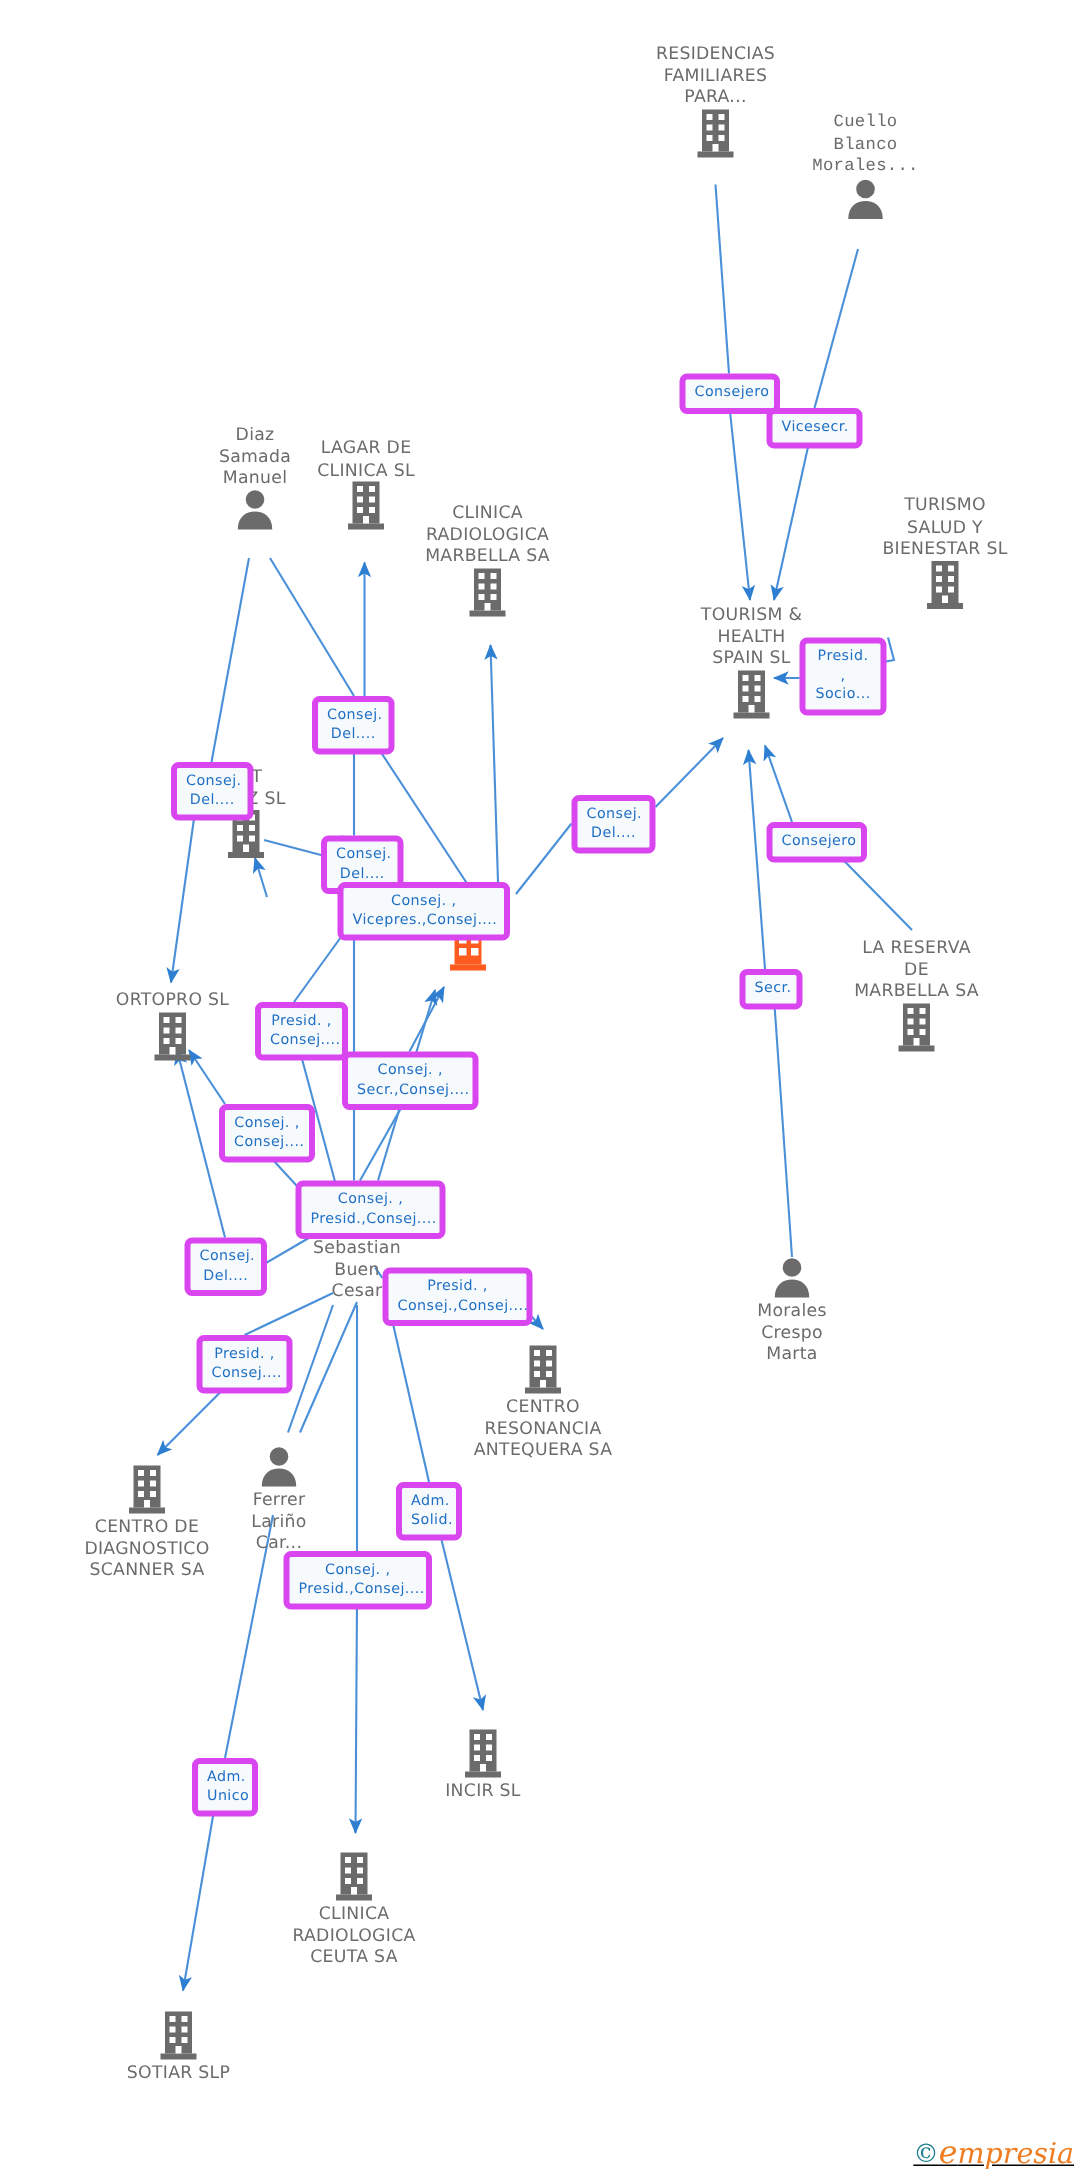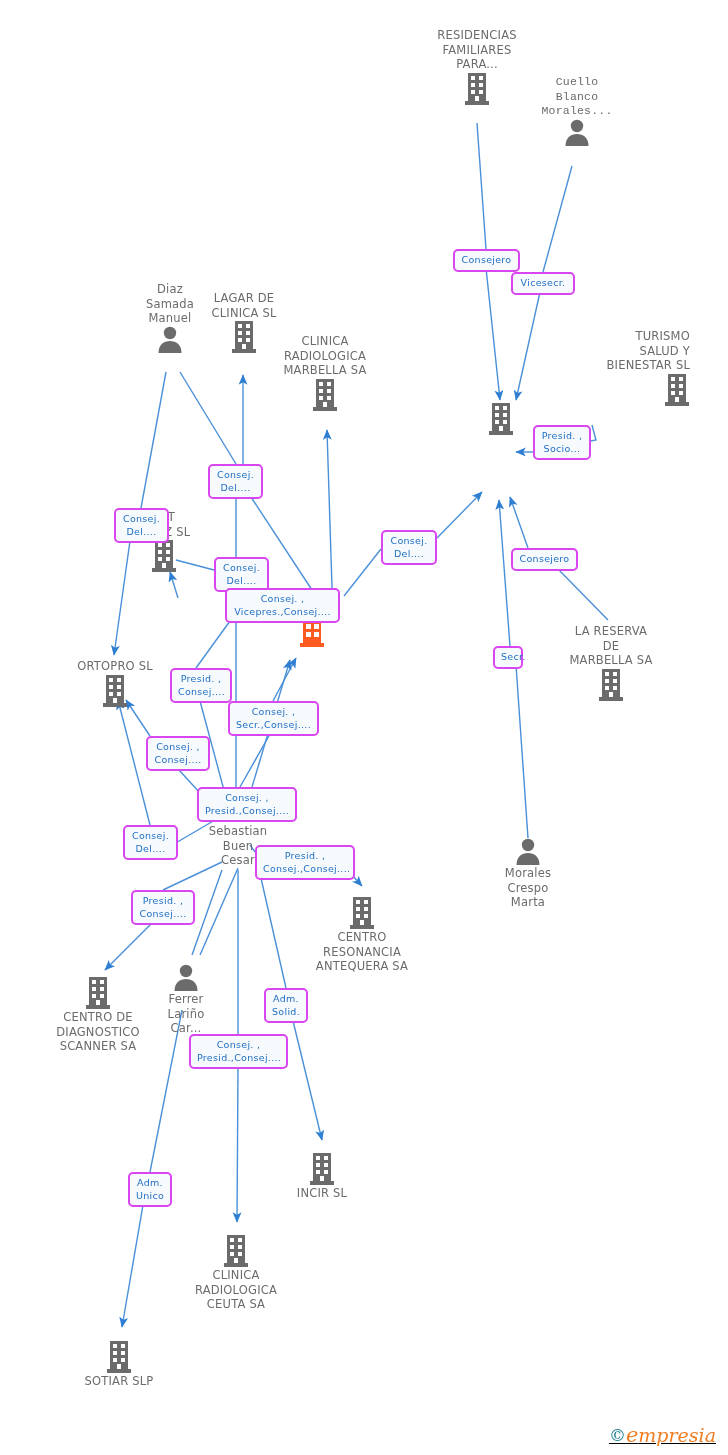--- a/index.html
+++ b/index.html
@@ -47,7 +47,7 @@
   }
   .label-box {
     position: absolute;
-    border: 2px solid #d946ef;
+    border: 4px solid #d946ef;
     border-radius: 5px;
     background: #f7fafd;
     color: #1f6fc4;

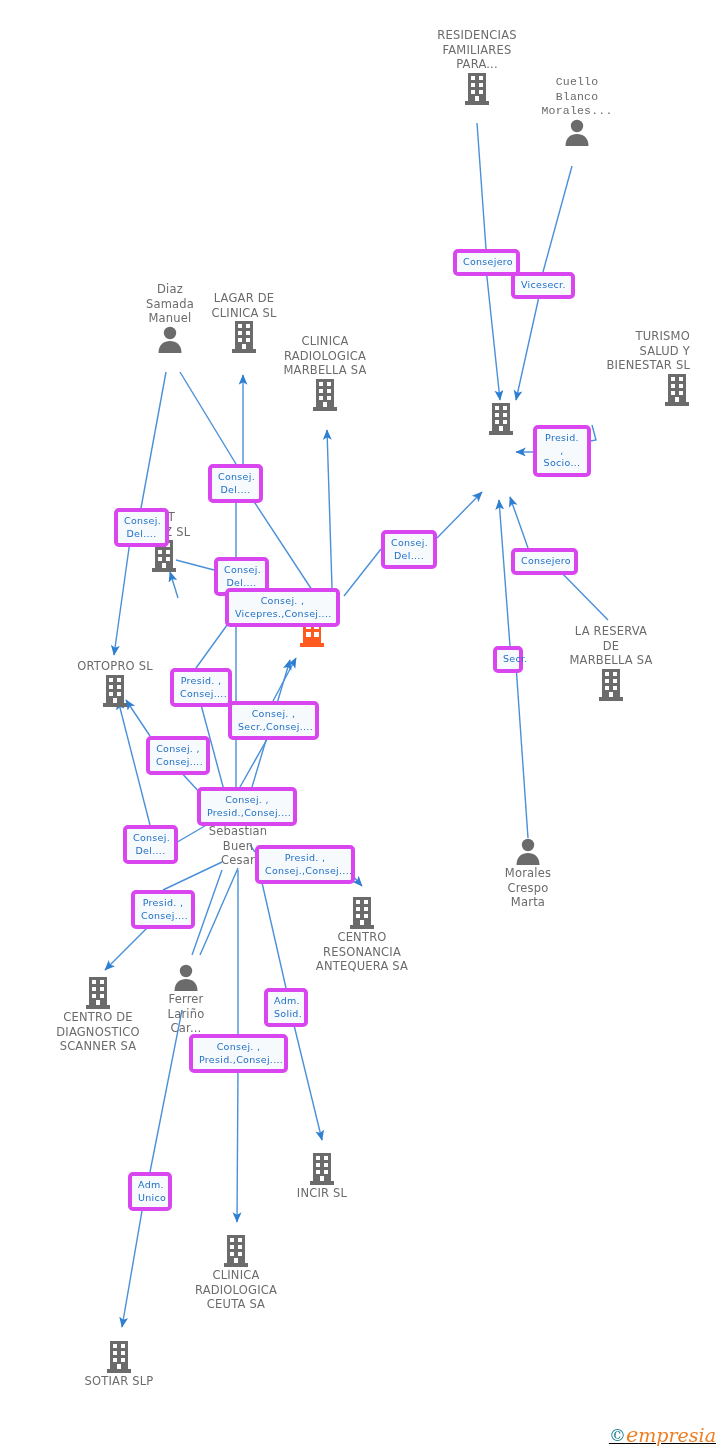--- a/index.html
+++ b/index.html
@@ -199,7 +199,7 @@
       </span>
     </div>
 
-    <div class="node" style="left:630px; top:329px;text-align:right;">
+    <div class="node" style="left:630px; top:329px;">
       <div class="node-label">TURISMO
 SALUD Y
 BIENESTAR SL</div>

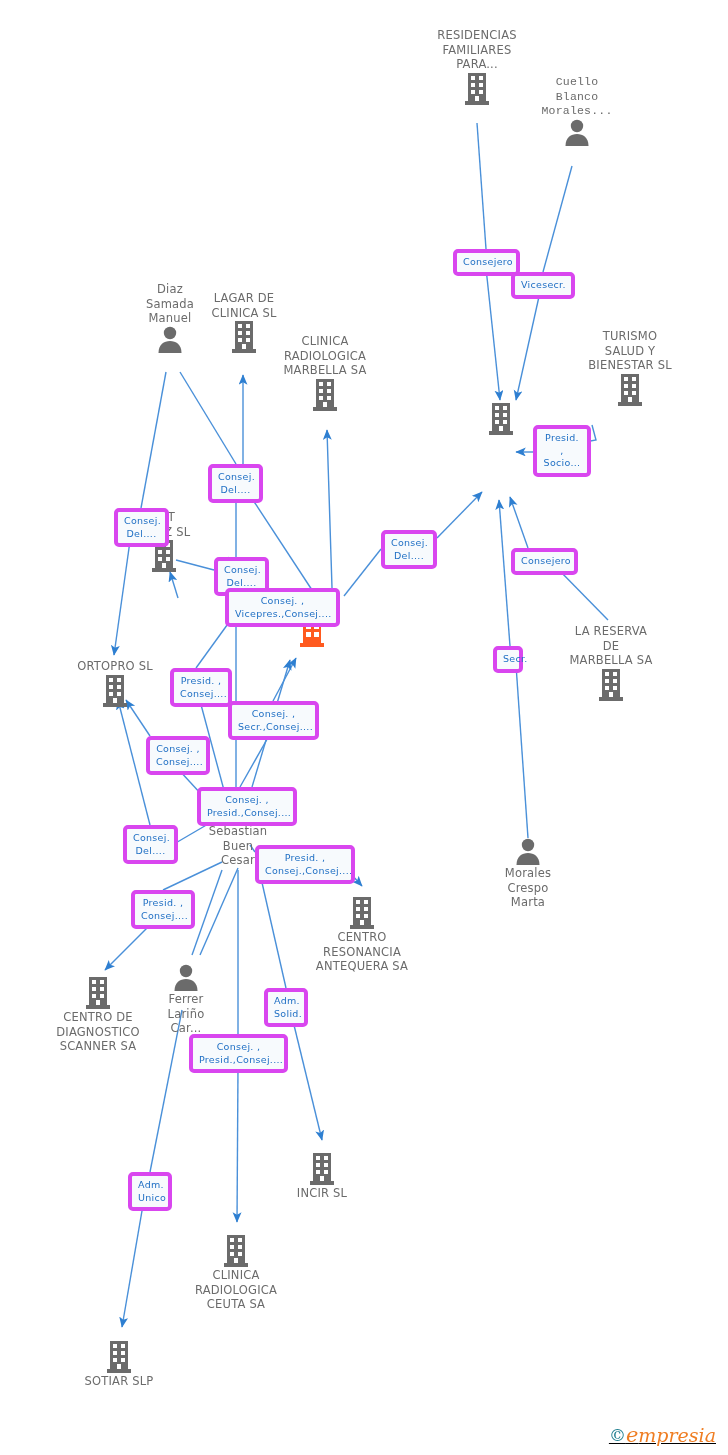--- a/index.html
+++ b/index.html
@@ -223,6 +223,9 @@
     </div>
 
     <div class="node" style="left:501px; top:402px;">
+      <div class="node-label">TOURISM &amp;
+HEALTH
+SPAIN  SL</div>
       <span class="node-icon">
         <svg width="26" height="34" viewBox="0 0 26 34" xmlns="http://www.w3.org/2000/svg">
             <g fill="#6b6b6b">

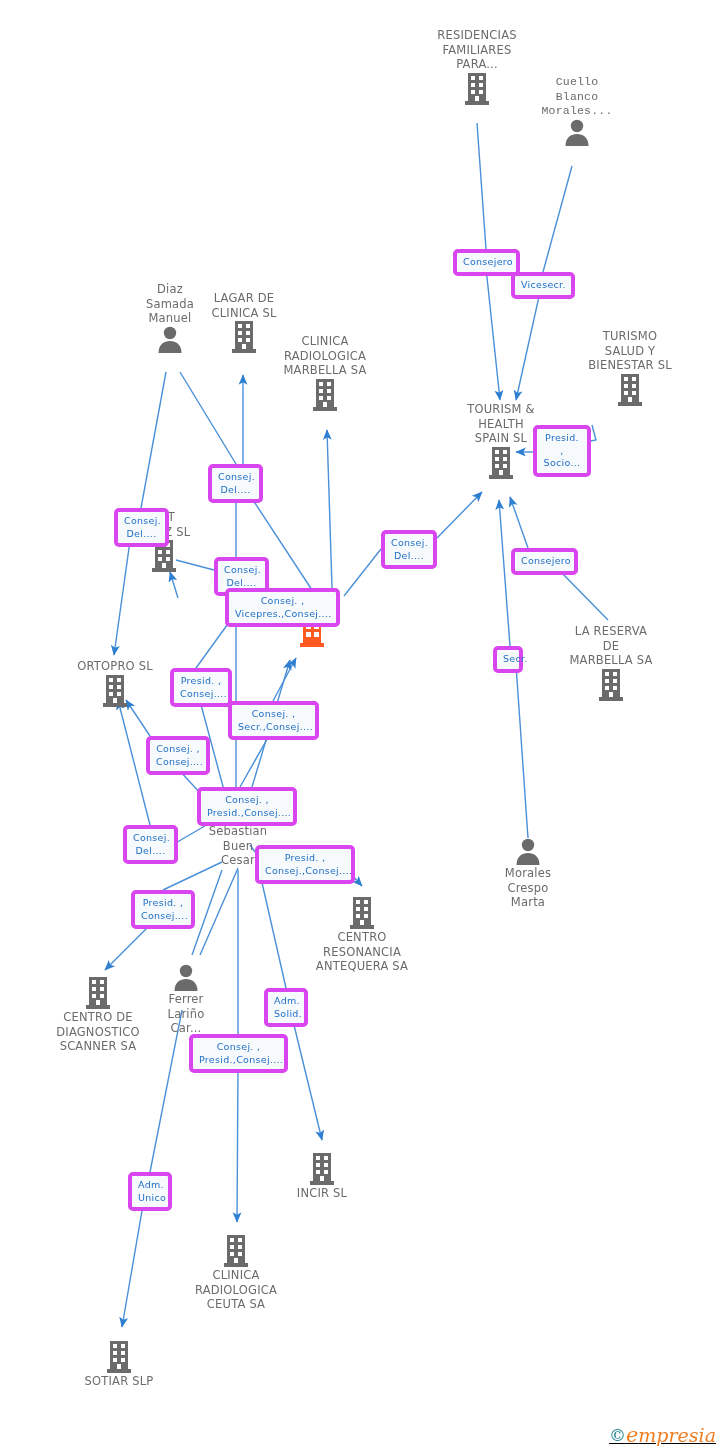--- a/index.html
+++ b/index.html
@@ -540,7 +540,7 @@
     <div class="label-box" style="left:533px; top:425px; width:58px;">Presid. ,
 Socio...</div>
     <div class="label-box" style="left:511px; top:548px; width:67px;">Consejero</div>
-    <div class="label-box" style="left:493px; top:646px; width:30px;">Secr.</div>
+    <div class="label-box" style="left:493px; top:646px; width:42px;">Secr.</div>
     <div class="label-box" style="left:208px; top:464px; width:55px;">Consej.
 Del....</div>
     <div class="label-box" style="left:114px; top:508px; width:55px;">Consej.

